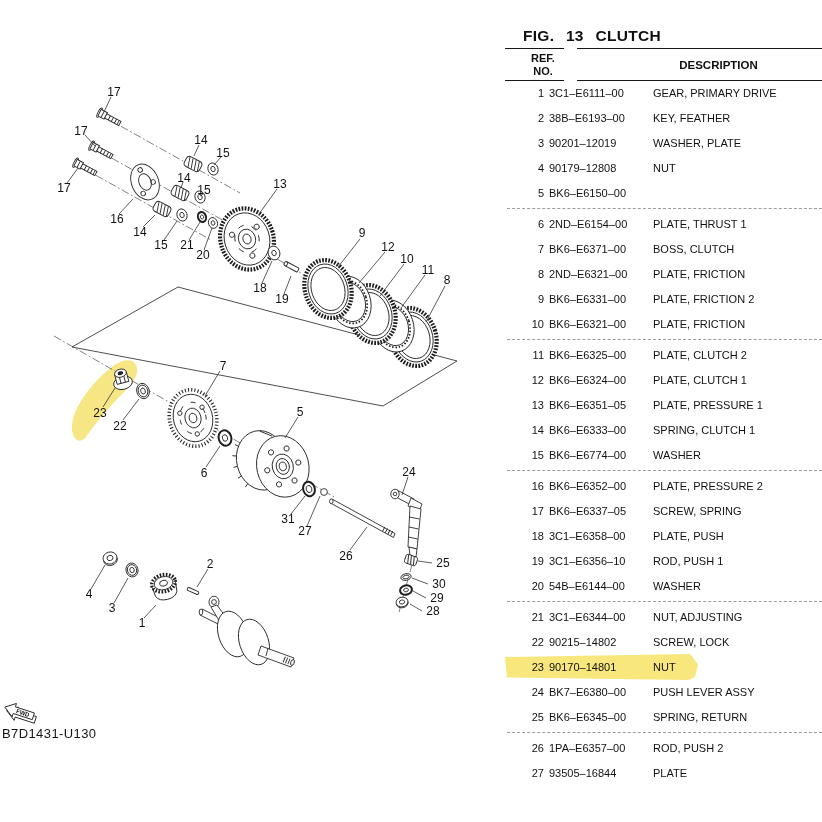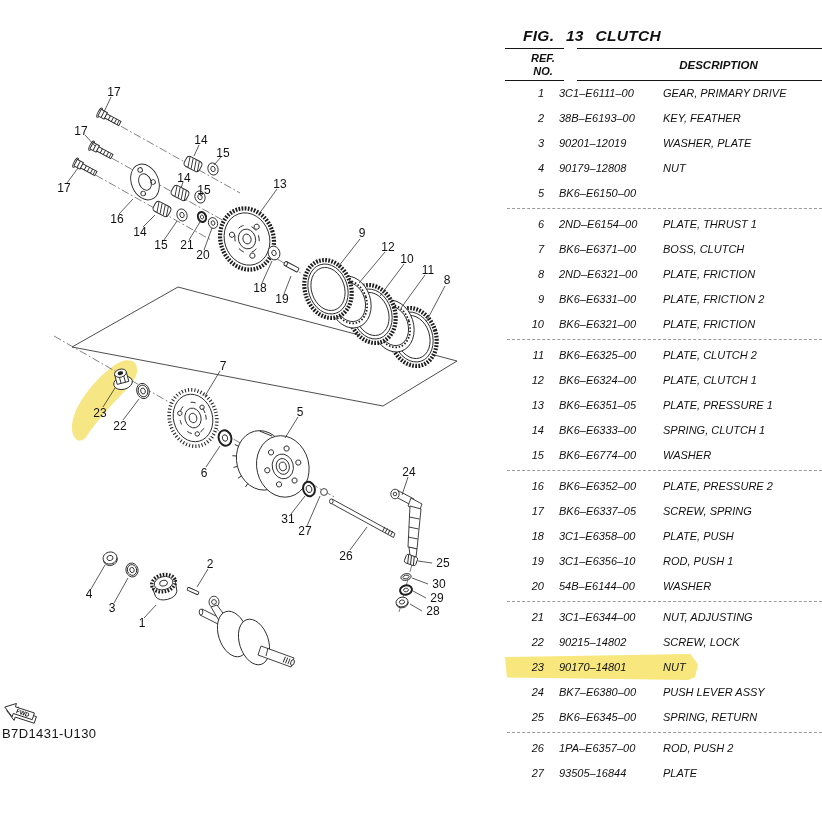--- a/index.html
+++ b/index.html
@@ -8,7 +8,7 @@
   .diagram{position:absolute;left:0;top:0;width:505px;height:822px;}
   .code{position:absolute;left:2px;top:726px;font-size:13px;letter-spacing:.4px;color:#151515;}
   
-  .table-area{position:absolute;left:505px;top:0;width:317px;height:822px;font-style:italic;}
+  .table-area{position:absolute;left:505px;top:0;width:317px;height:822px;}
   .fig-title{position:absolute;top:27px;left:18px;font-size:15.5px;font-weight:bold;
              word-spacing:7px;letter-spacing:.3px;}
   .thead{position:absolute;top:48px;left:0;right:0;display:flex;gap:13px;}

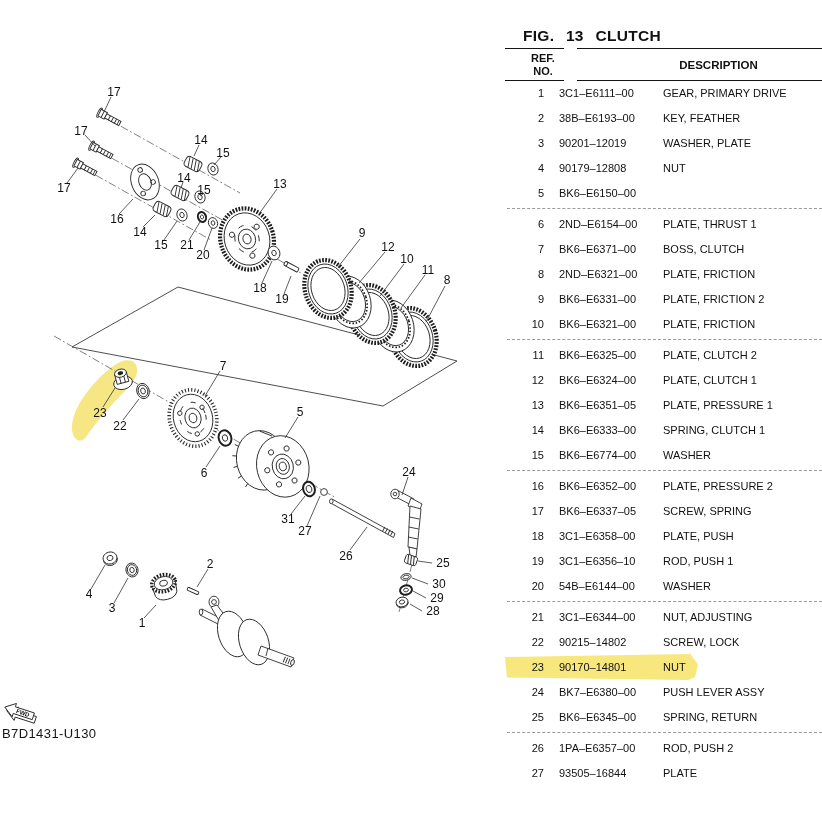--- a/index.html
+++ b/index.html
@@ -22,7 +22,7 @@
   .row{display:flex;align-items:center;height:25px;font-size:11px;position:relative;}
   .row span{position:relative;}
   .c-ref{width:39px;text-align:right;}
-  .c-part{margin-left:15px;width:104px;}
+  .c-part{margin-left:5px;width:104px;}
   .c-desc{flex:1;}
   .band{position:absolute !important;left:0;top:0;bottom:-1px;width:193px;
         clip-path:polygon(0 12%,96% 0,100% 40%,98.5% 88%,95% 100%,1% 90%);}

